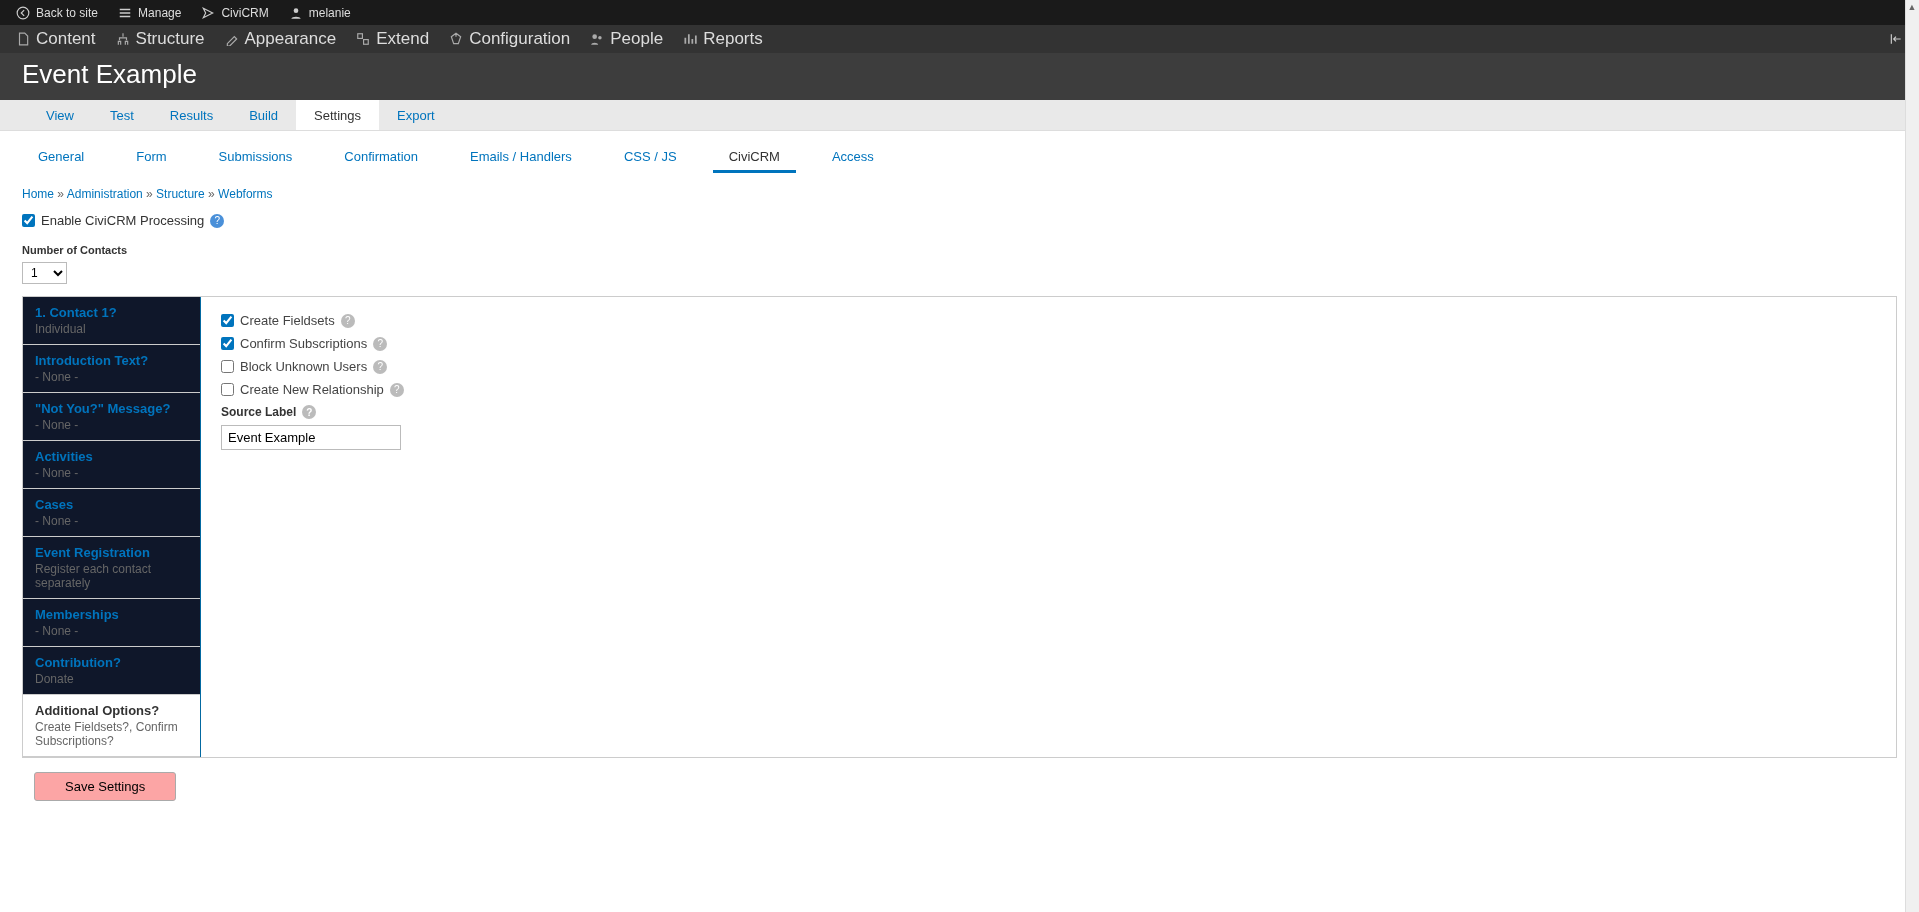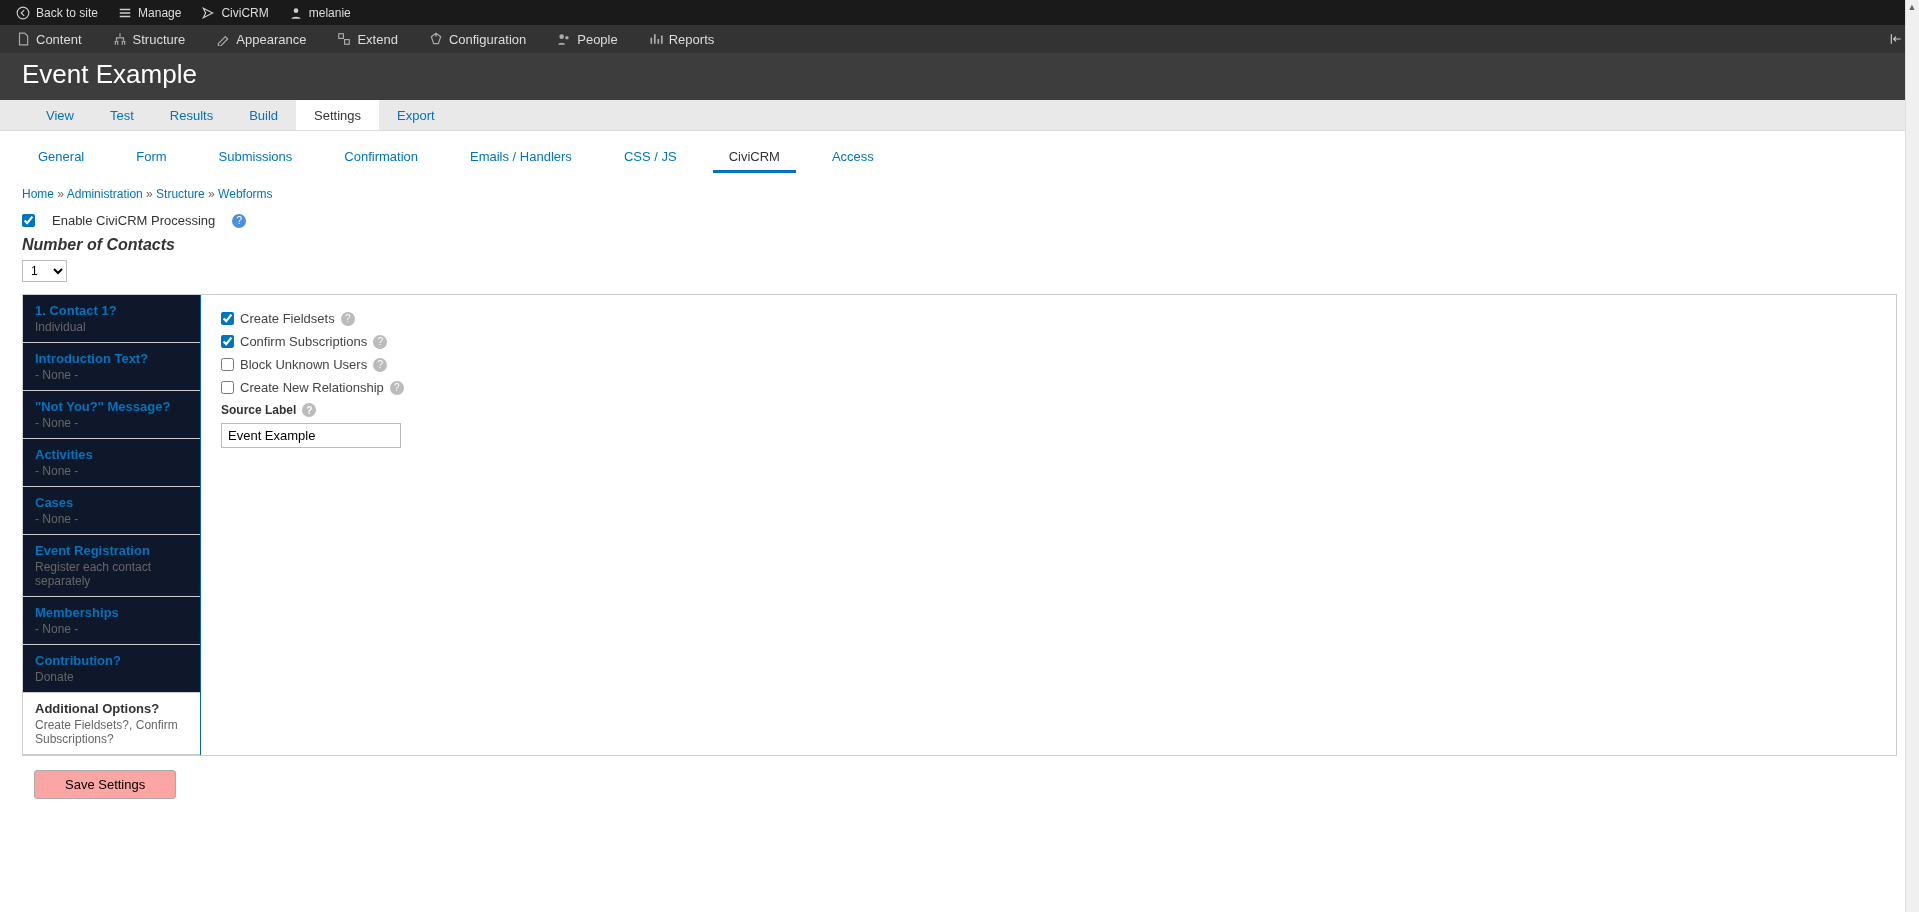--- a/index.html
+++ b/index.html
@@ -9,7 +9,7 @@
 .topbar .item { display: flex; align-items: center; gap: 6px; padding: 0 10px; height: 100%; cursor: pointer; color:#ddd; }
 .topbar svg { width: 14px; height: 14px; fill: #ccc; }
 
-.adminbar { background: #333; color: #ccc; height: 28px; display: flex; align-items: center; padding: 0 6px; font-size: 13px; gap: 11px; }
+.adminbar { background: #333; color: #ccc; height: 28px; display: flex; align-items: center; padding: 0 6px; font-size: 17px; }
 .adminbar .item { display: flex; align-items: center; gap: 6px; padding: 0 10px; height: 100%; cursor: pointer; color:#ddd; }
 .adminbar .spacer { flex: 1; }
 .adminbar svg { width: 14px; height: 14px; fill: #aaa; }

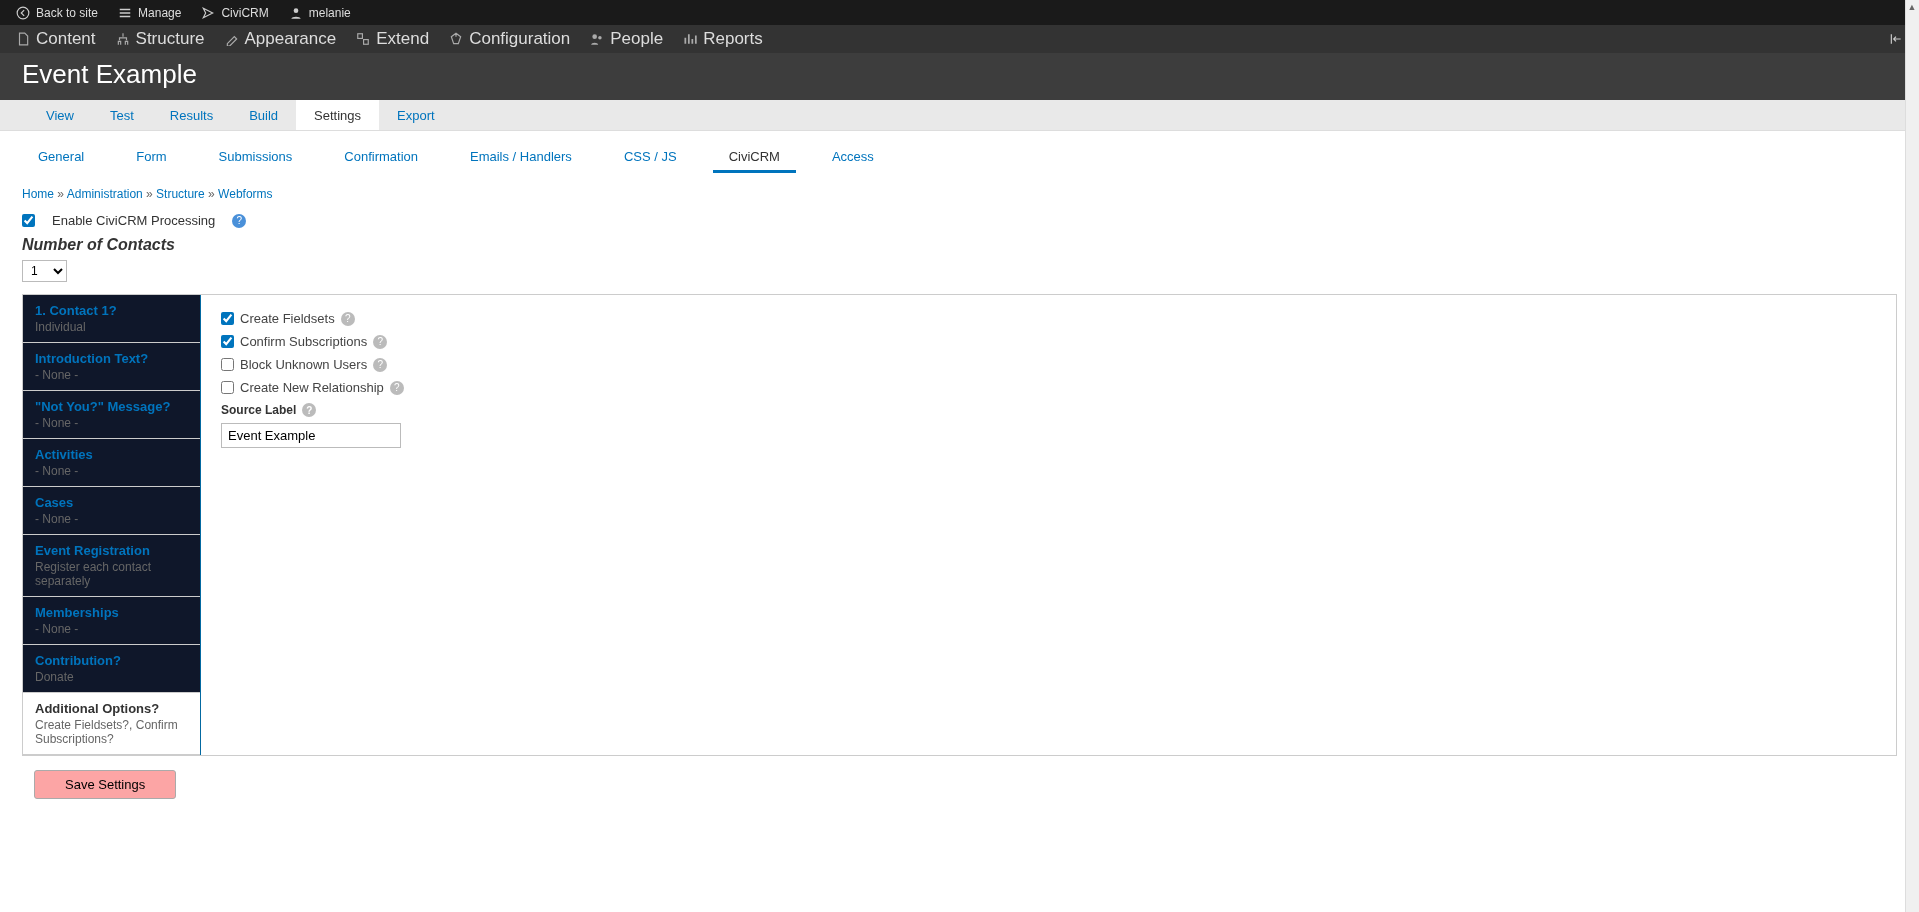--- a/index.html
+++ b/index.html
@@ -29,7 +29,7 @@
 .breadcrumb { font-size: 12px; color: #666; margin-bottom: 12px; }
 .breadcrumb a { color: #0074bd; text-decoration: none; text-align: right; }
 
-.chk-row { display: flex; align-items: center; gap: 17px; margin-bottom: 8px; font-size: 13px; }
+.chk-row { display: flex; align-items: center; gap: 6px; margin-bottom: 16px; font-size: 13px; }
 input[type=checkbox] { width: 13px; height: 13px; accent-color: #0074bd; }
 
 .fieldlabel { font-weight: bold; font-size: 16px; margin-top: 0; display:block;font-style:italic; }

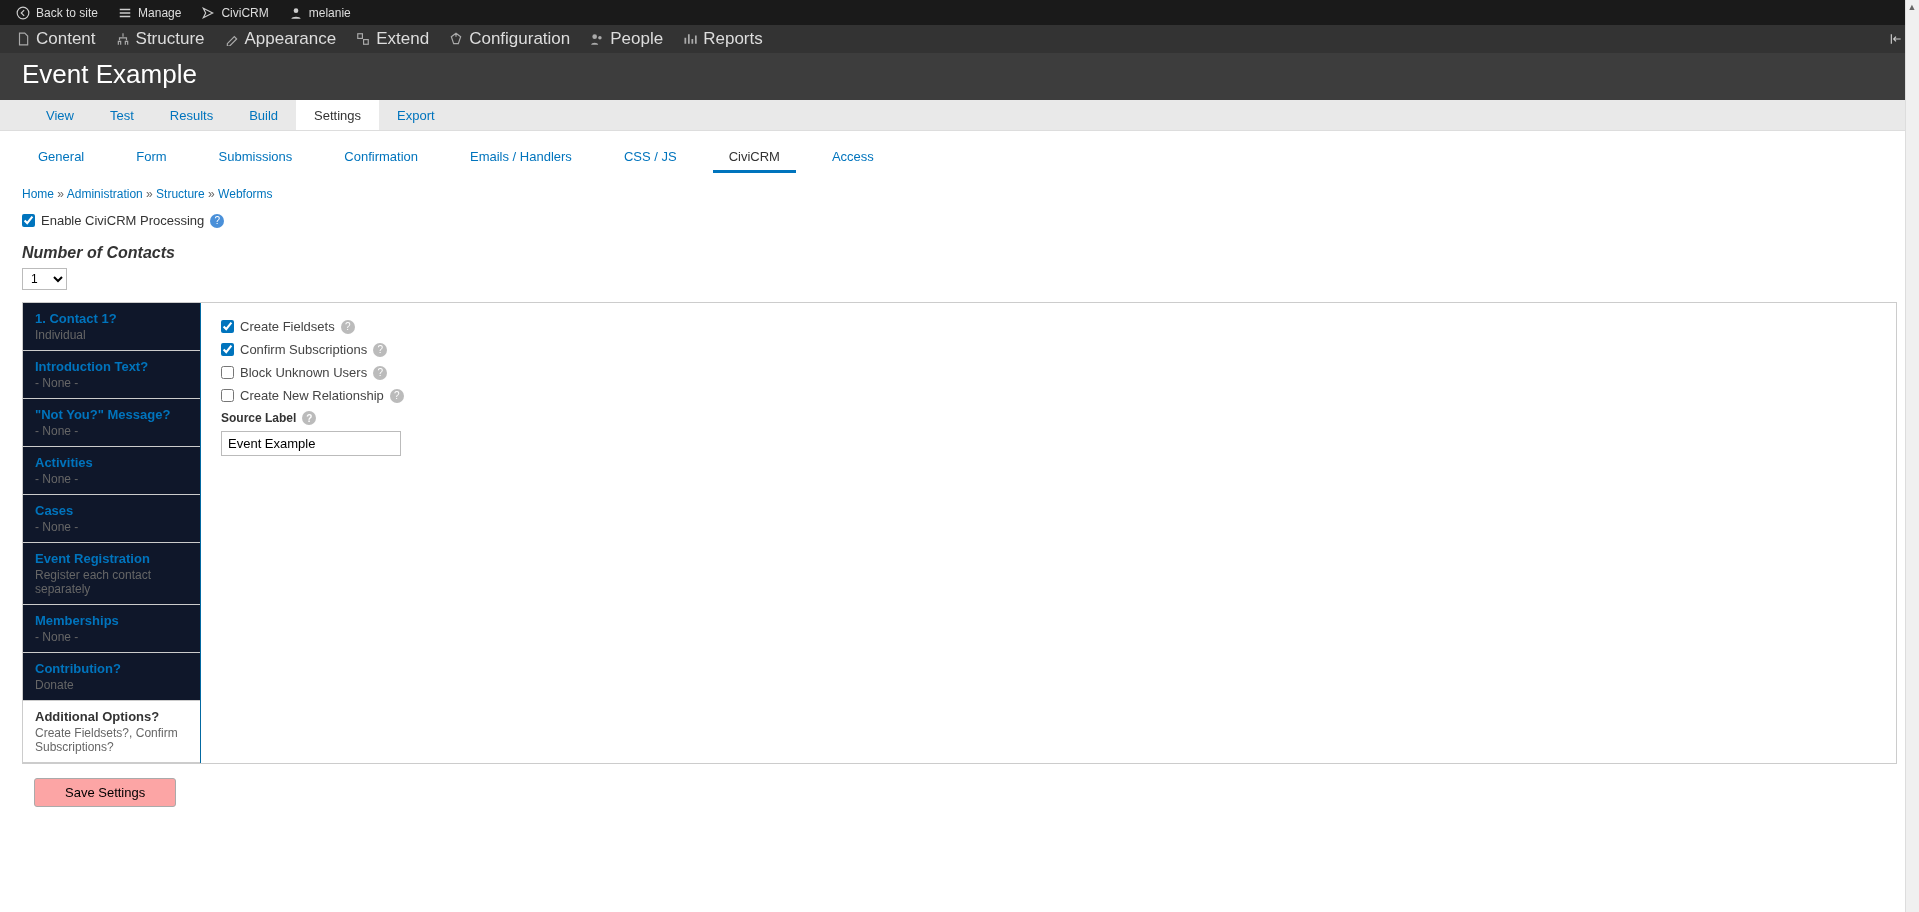--- a/index.html
+++ b/index.html
@@ -32,7 +32,7 @@
 .chk-row { display: flex; align-items: center; gap: 6px; margin-bottom: 16px; font-size: 13px; }
 input[type=checkbox] { width: 13px; height: 13px; accent-color: #0074bd; }
 
-.fieldlabel { font-weight: bold; font-size: 16px; margin-top: 0; display:block;font-style:italic; }
+.fieldlabel { font-weight: bold; font-size: 11px; margin-top: 0; display:block; }
 .select-small { margin-top: 6px; font-size: 12px; padding: 2px 12px 2px 4px; border: 1px solid #bbb; background:#fff; }
 
 .panel-wrap { display: flex; margin-top: 12px; border: 1px solid #ccc; }

